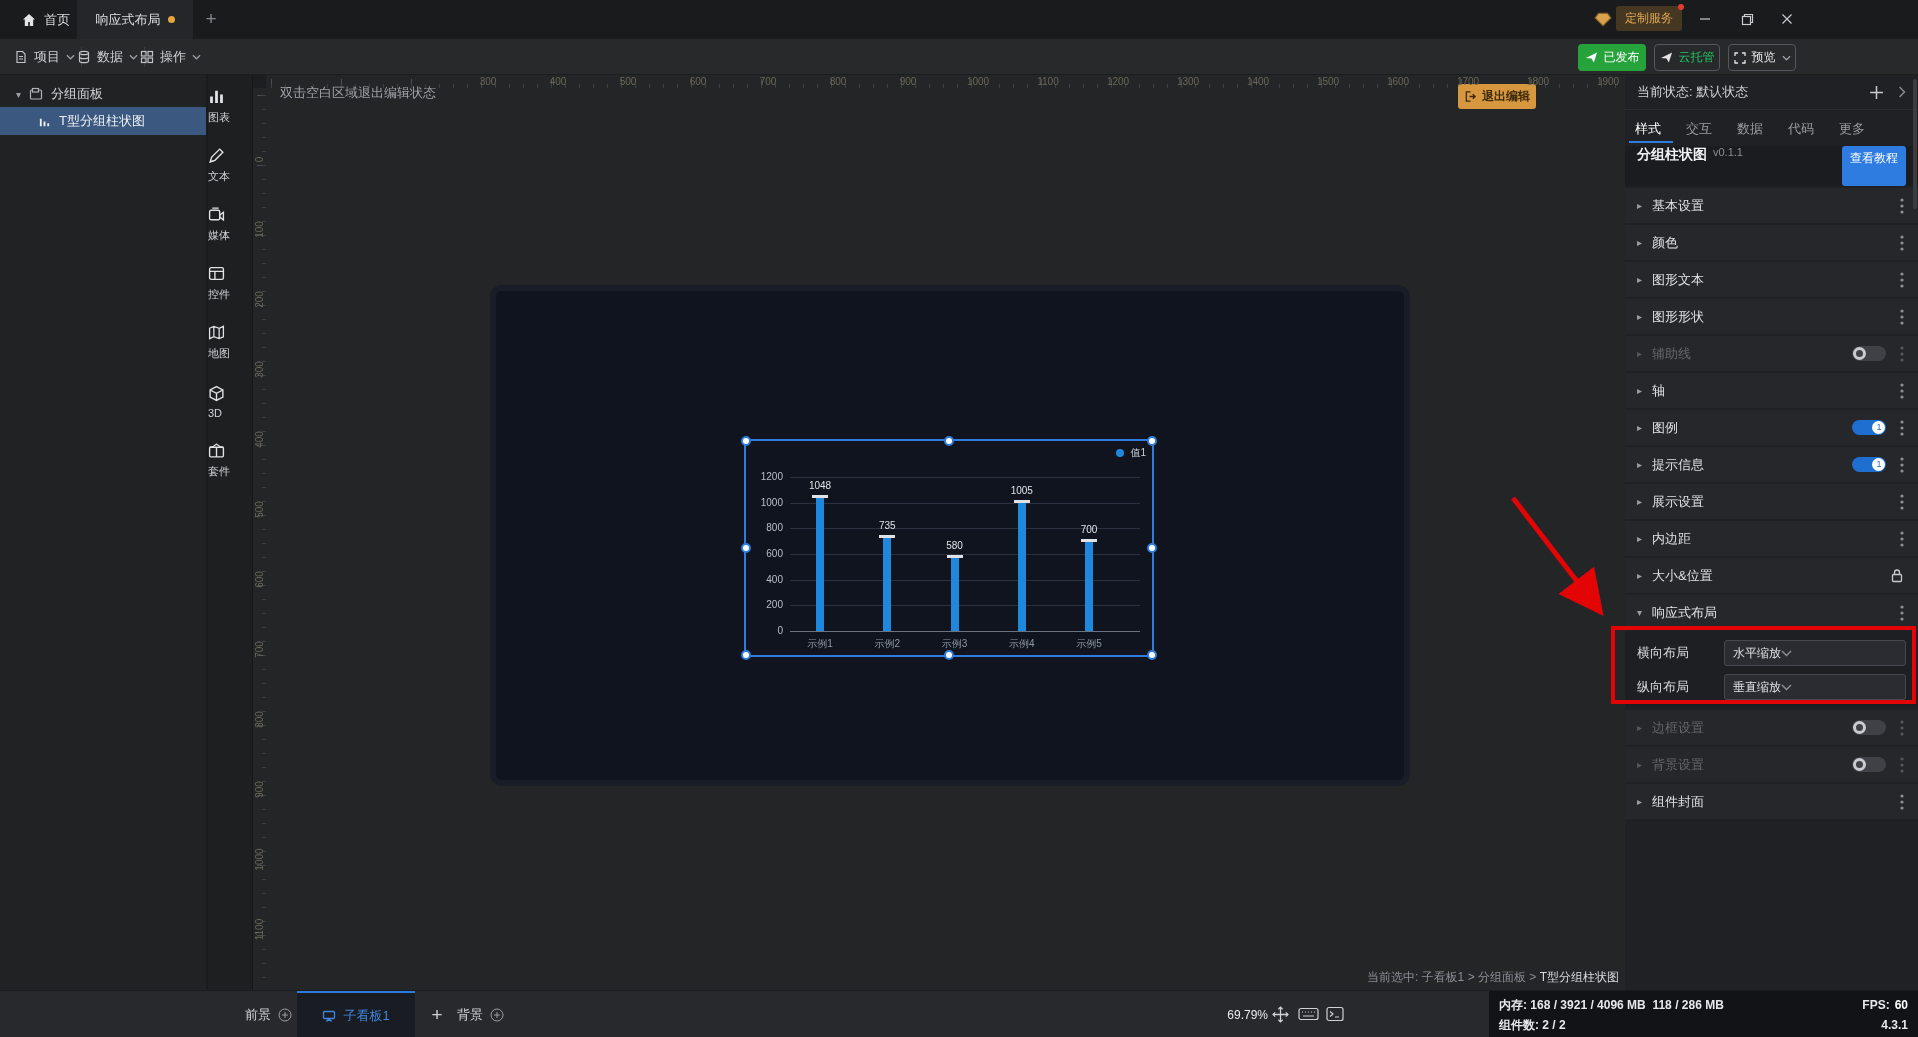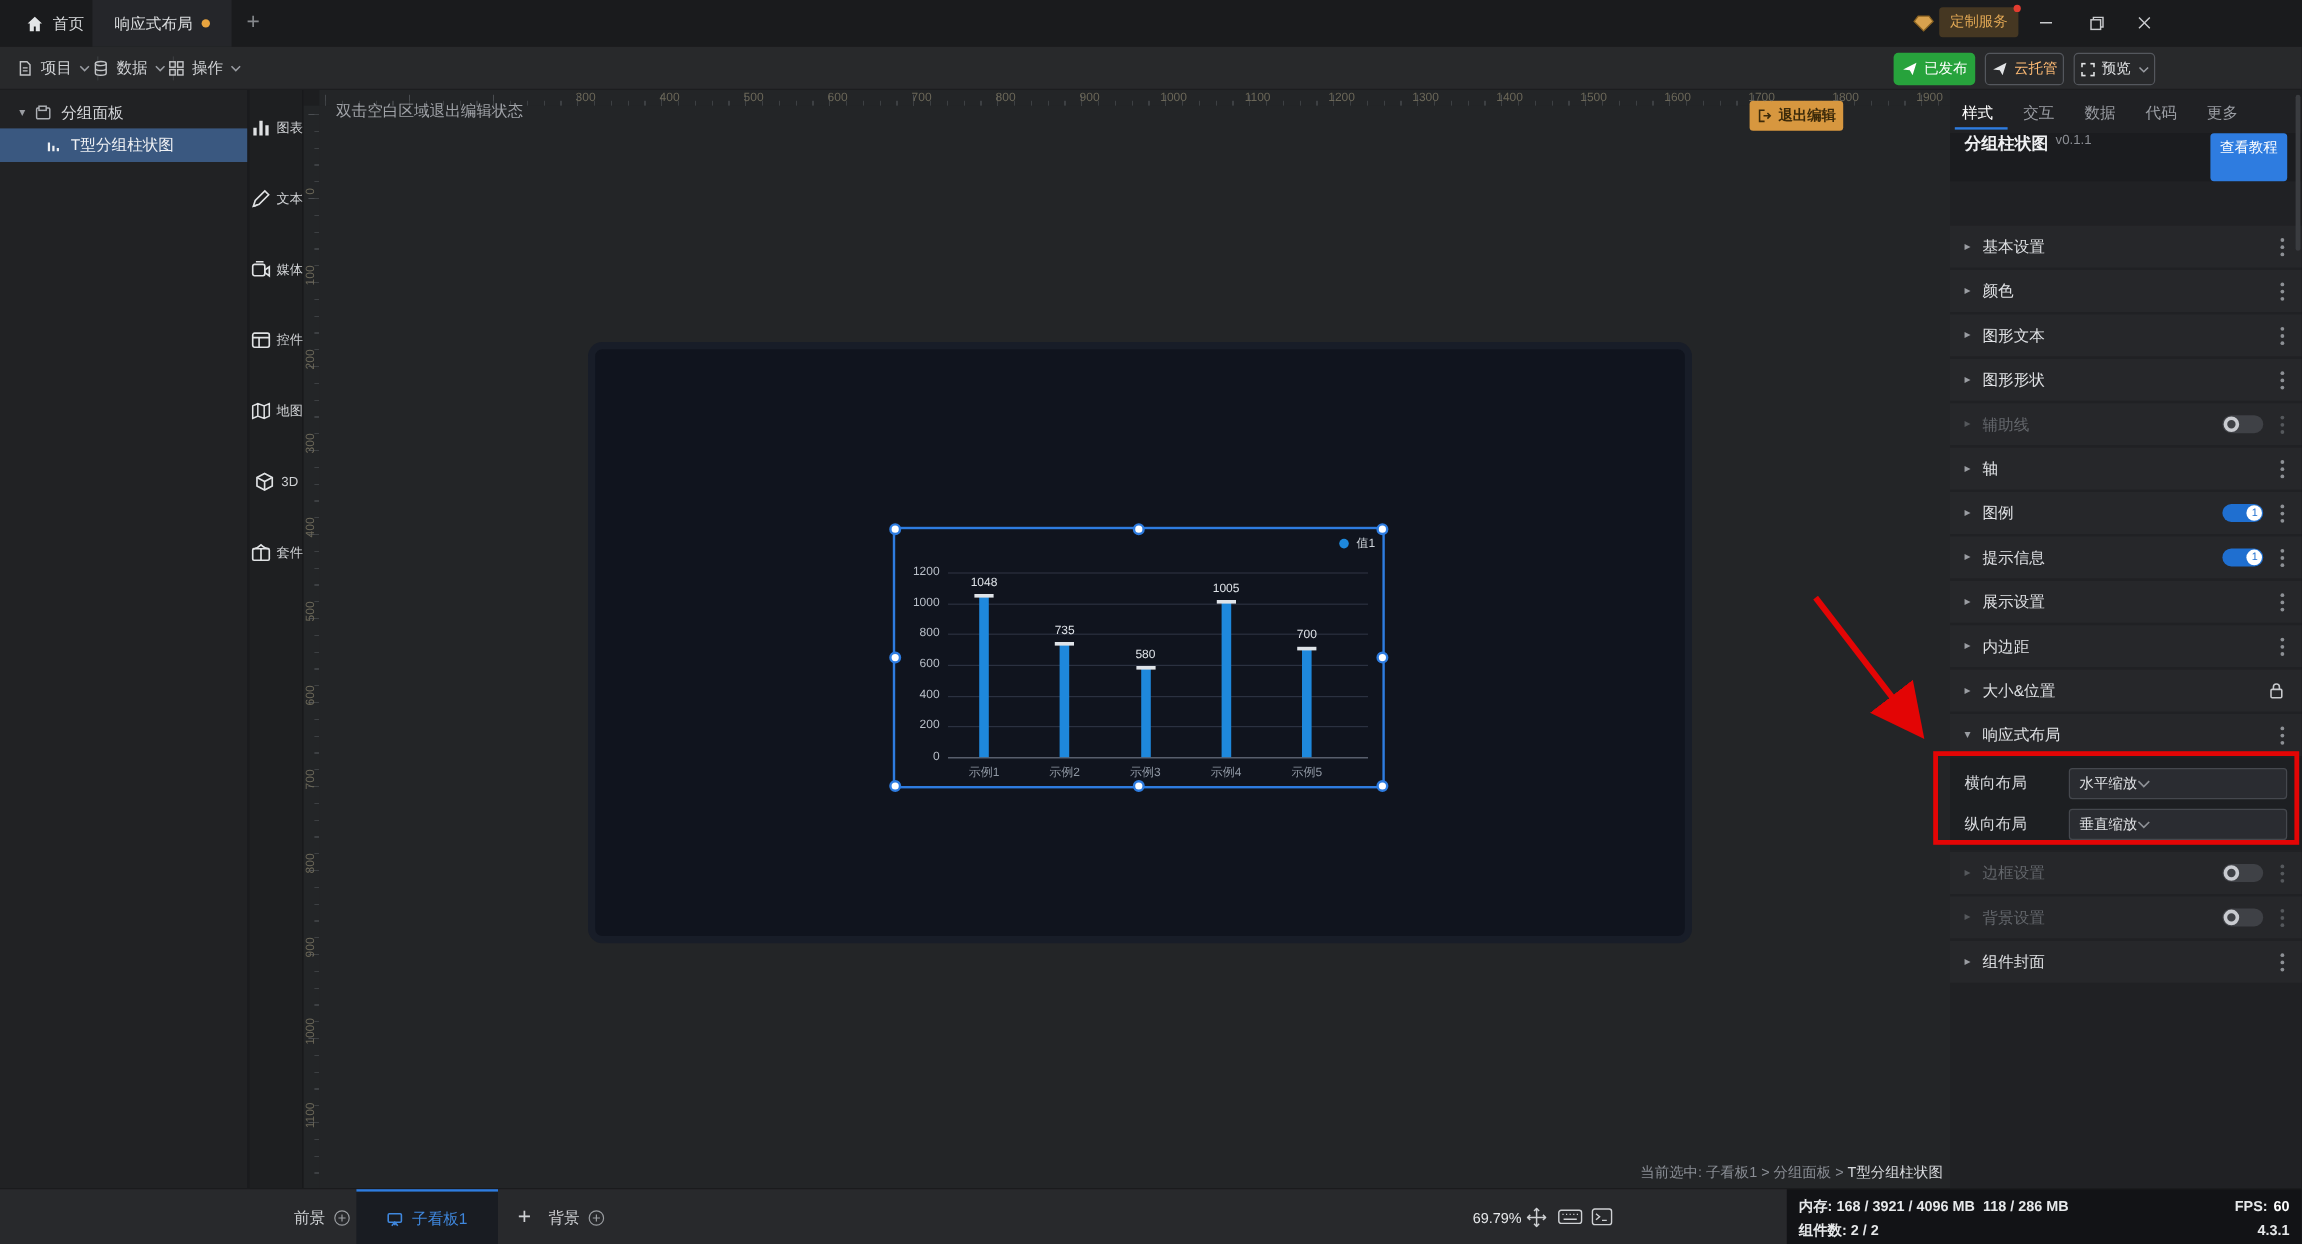--- a/index.html
+++ b/index.html
@@ -24,7 +24,7 @@
   .menu-sep { position:absolute; top:8px; width:1px; height:20px; background:#3b3d40; }
   .mb-btn { position:absolute; top:5px; height:27px; border-radius:4px; display:flex; align-items:center; justify-content:center; gap:6px; font-size:12px; }
   #btn-published { left:1578px; width:68px; background:#27a33c; color:#fff; }
-  #btn-cloud { left:1654px; width:66px; border:1px solid #54575d; color:#fdba74; }
+  #btn-cloud { left:1654px; width:66px; border:1px solid #54575d; color:#22c55e; }
   #btn-preview { left:1728px; width:68px; border:1px solid #54575d; color:#e2e4e6; }
 
   

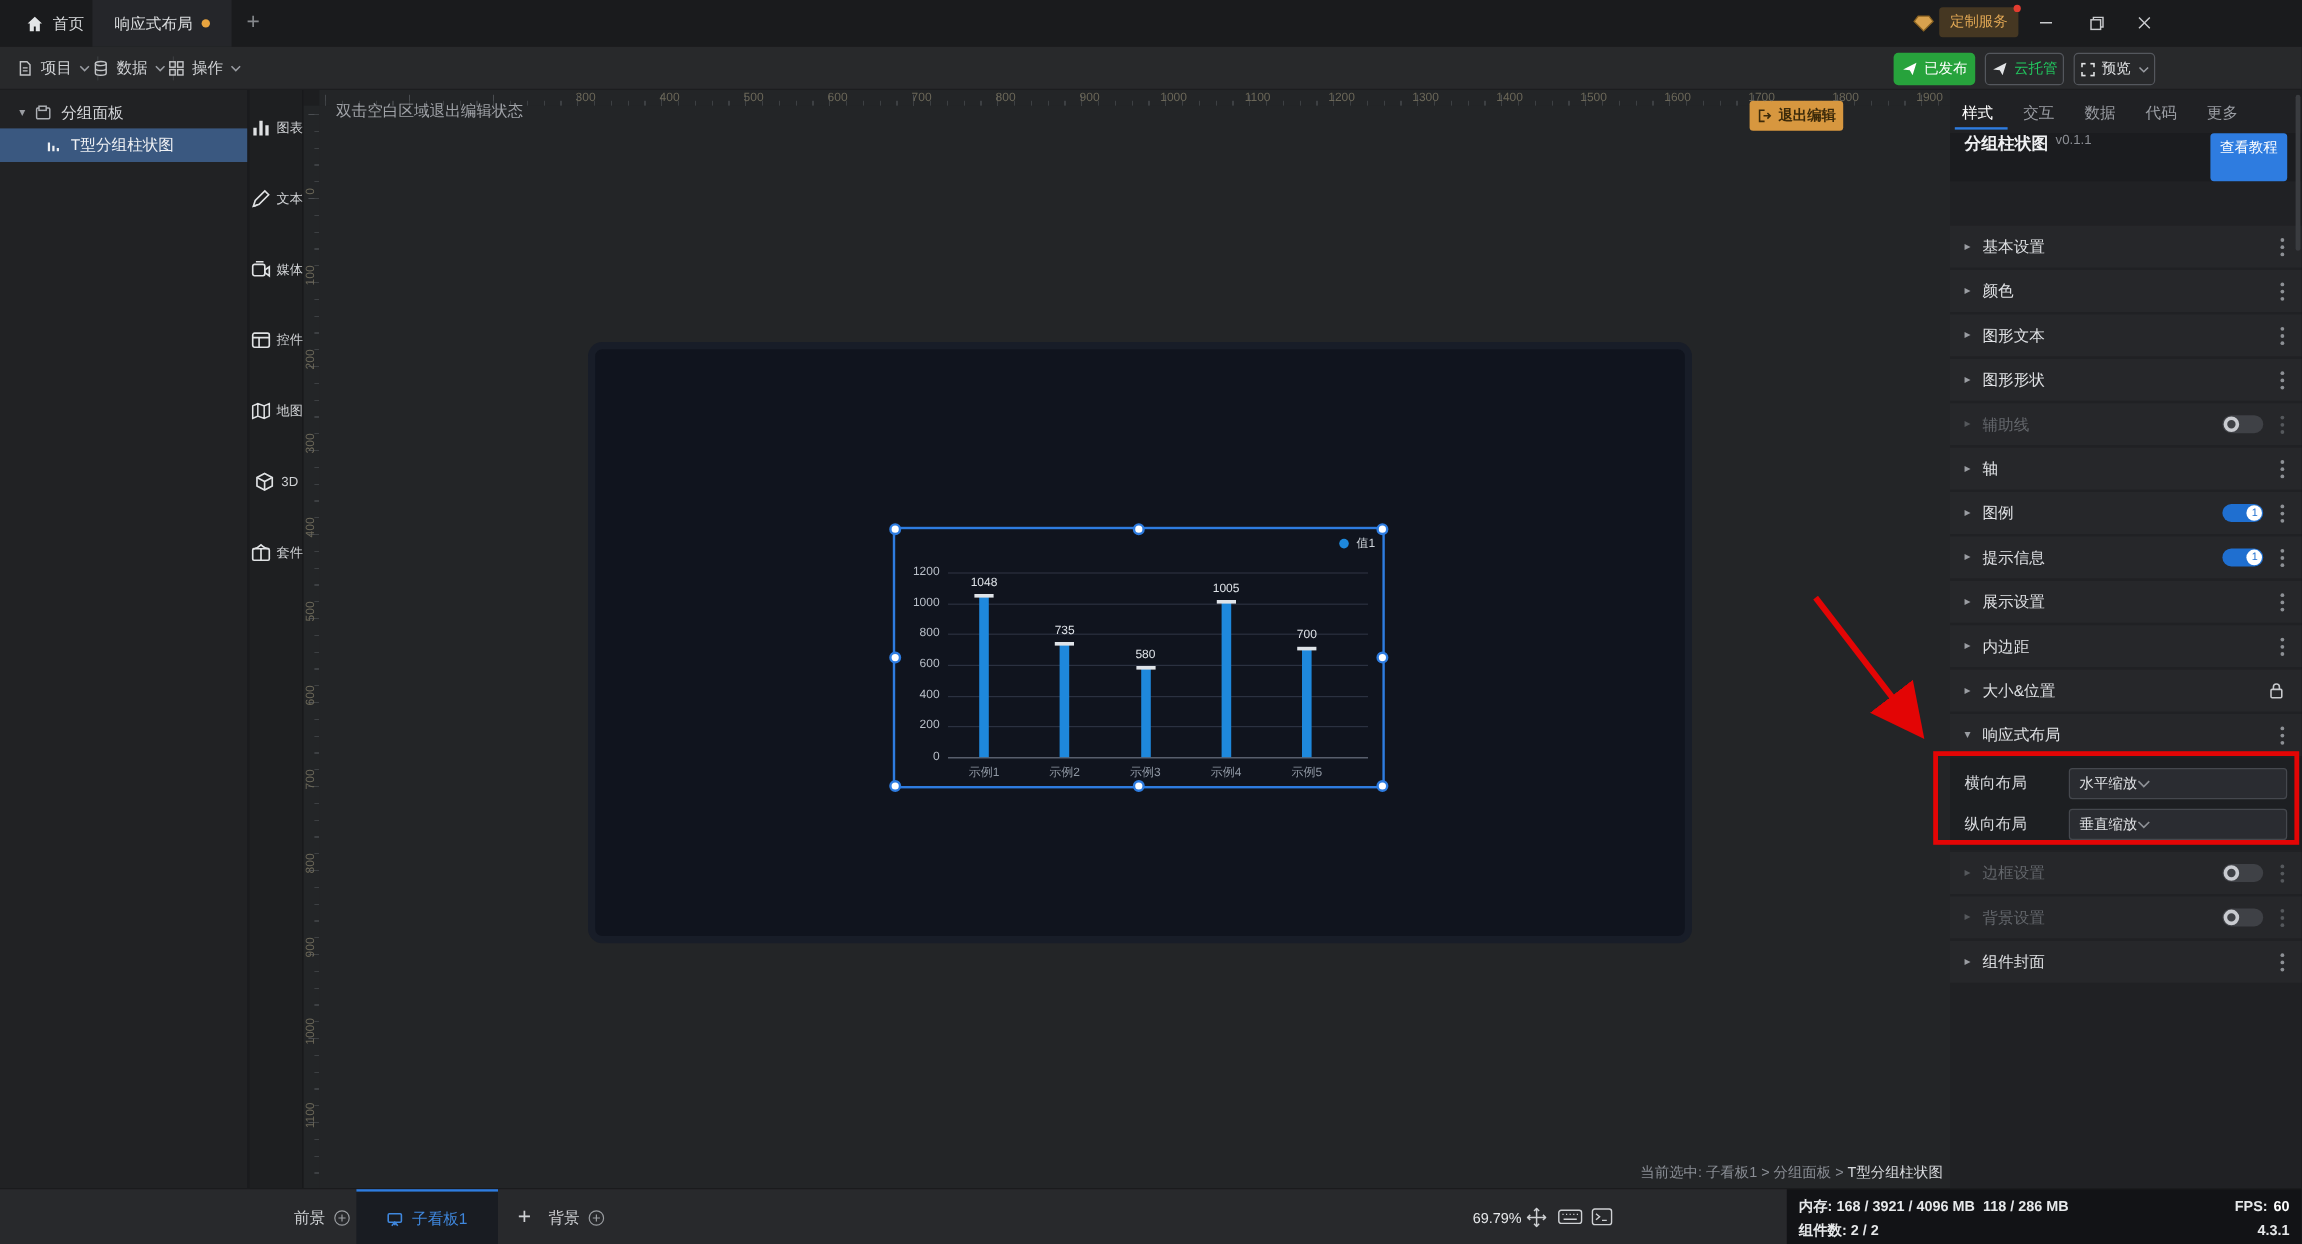--- a/index.html
+++ b/index.html
@@ -407,6 +407,16 @@
   </div>
 
 <div id="right-panel">
+  <div id="rp-state">
+    <span>当前状态: 默认状态</span>
+    <span class="grow"></span>
+    <svg width="15" height="15" viewBox="0 0 14 14" style="color:#c8cacd">
+        <path d="M7 1v12M1 7h12" stroke="currentColor" stroke-width="1.4"></path>
+      </svg>
+    <svg width="8" height="12" viewBox="0 0 8 12" style="margin-left:14px;color:#8a8d92">
+        <path d="M1.5 1l5 5-5 5" fill="none" stroke="currentColor" stroke-width="1.4"></path>
+      </svg>
+  </div>
   <div id="rp-tabs">
       <div id="tab-underline"></div>
       <span class="rp-tab active">样式</span>

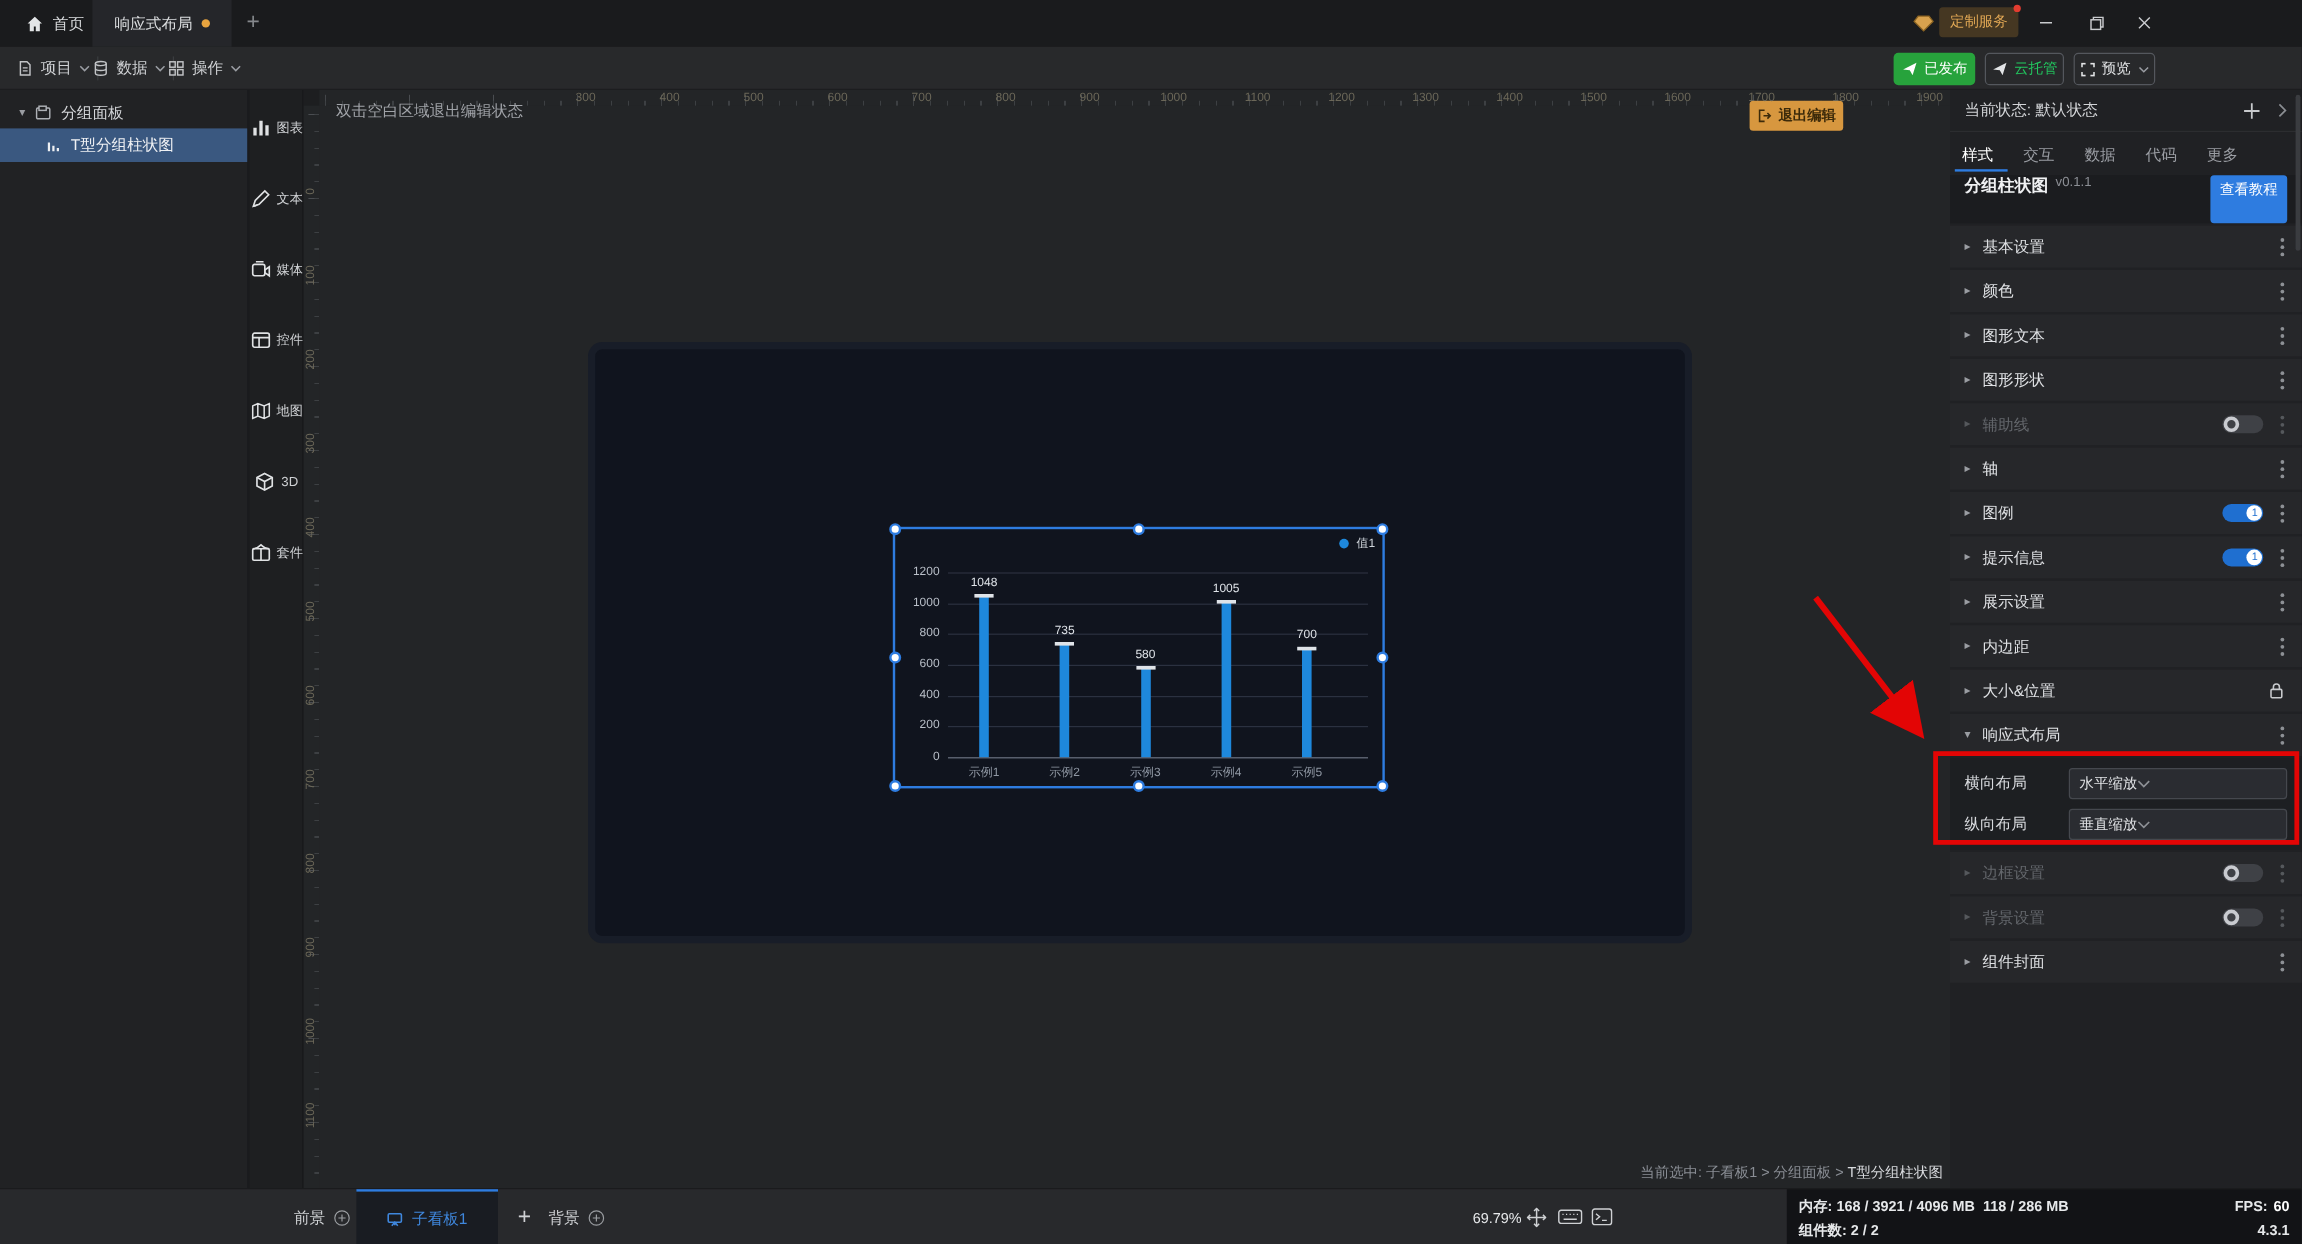--- a/index.html
+++ b/index.html
@@ -37,7 +37,7 @@
 
   
   #toolbox { position:absolute; left:208px; top:75px; width:45px; height:915px; background:#1e1f21; border-right:1px solid #161718; }
-  .tool-item { width:45px; height:59px; display:flex; align-items:center; justify-content:center; gap:5px; color:#cfd1d4; font-size:11px; padding-top:4px; }
+  .tool-item { width:45px; height:59px; display:flex; flex-direction:column; justify-content:center; gap:5px; color:#cfd1d4; font-size:11px; padding-top:4px; }
   .tool-item svg { color:#e0e2e4; }
 
   

